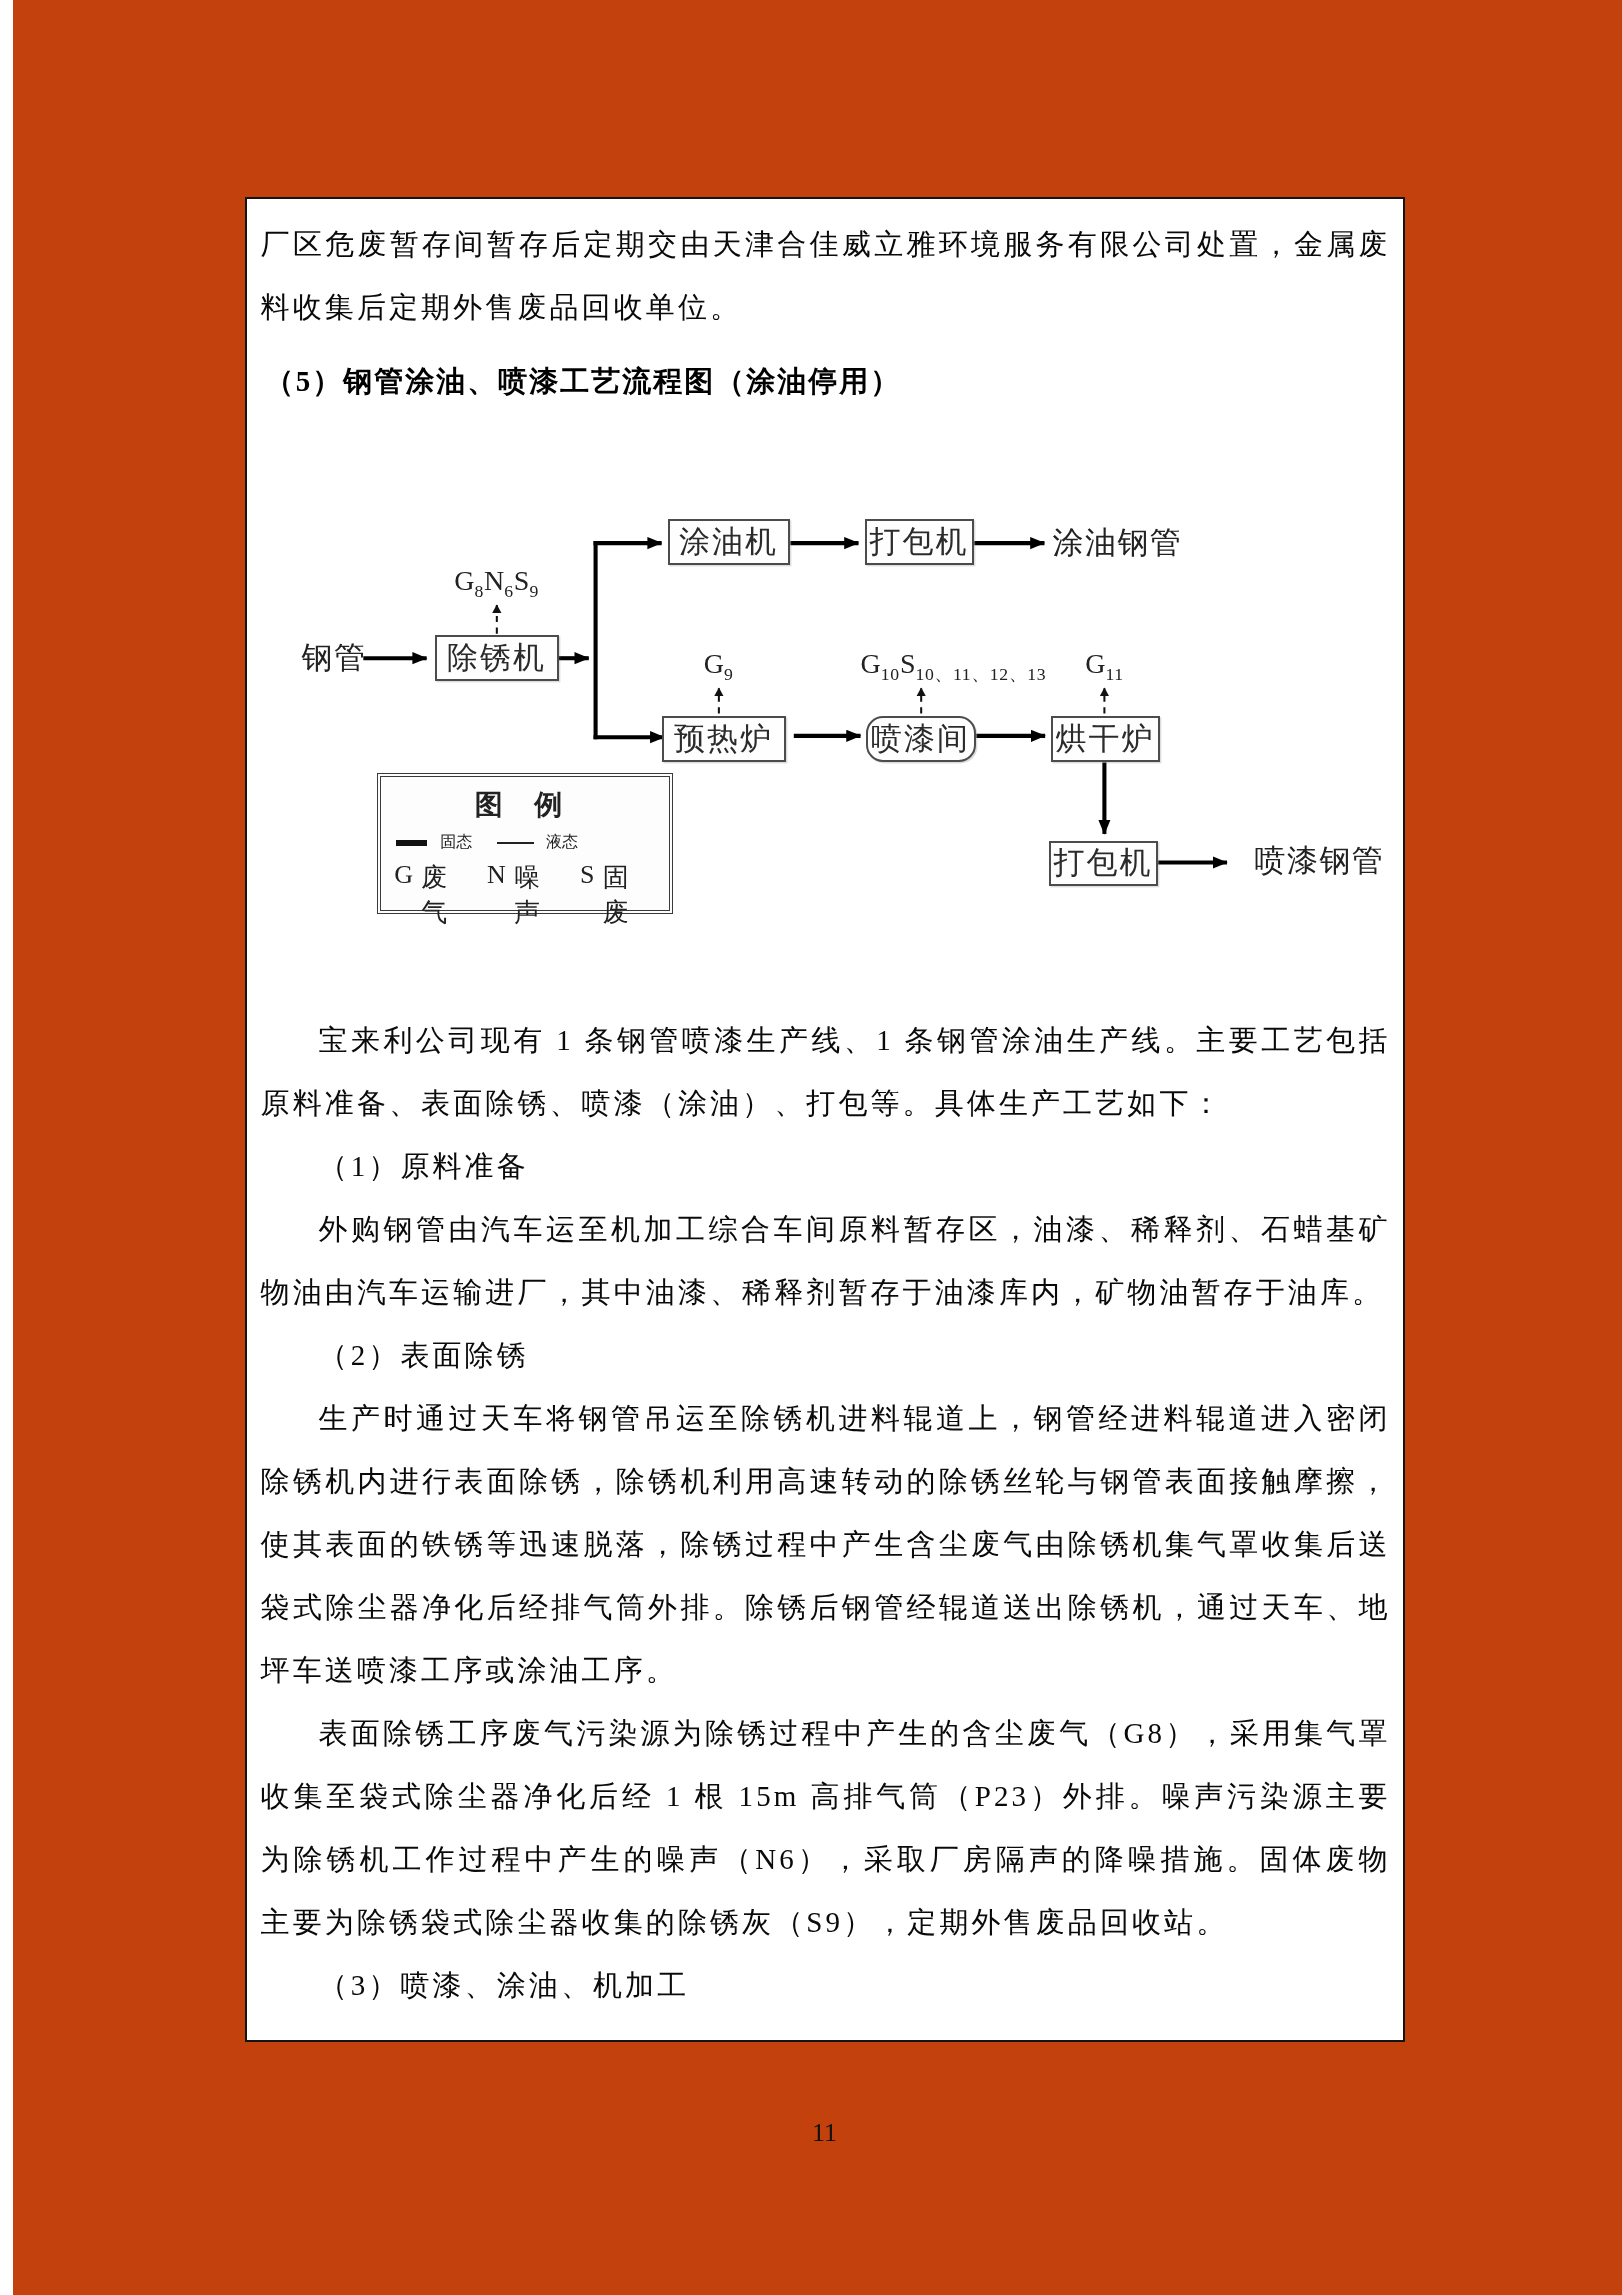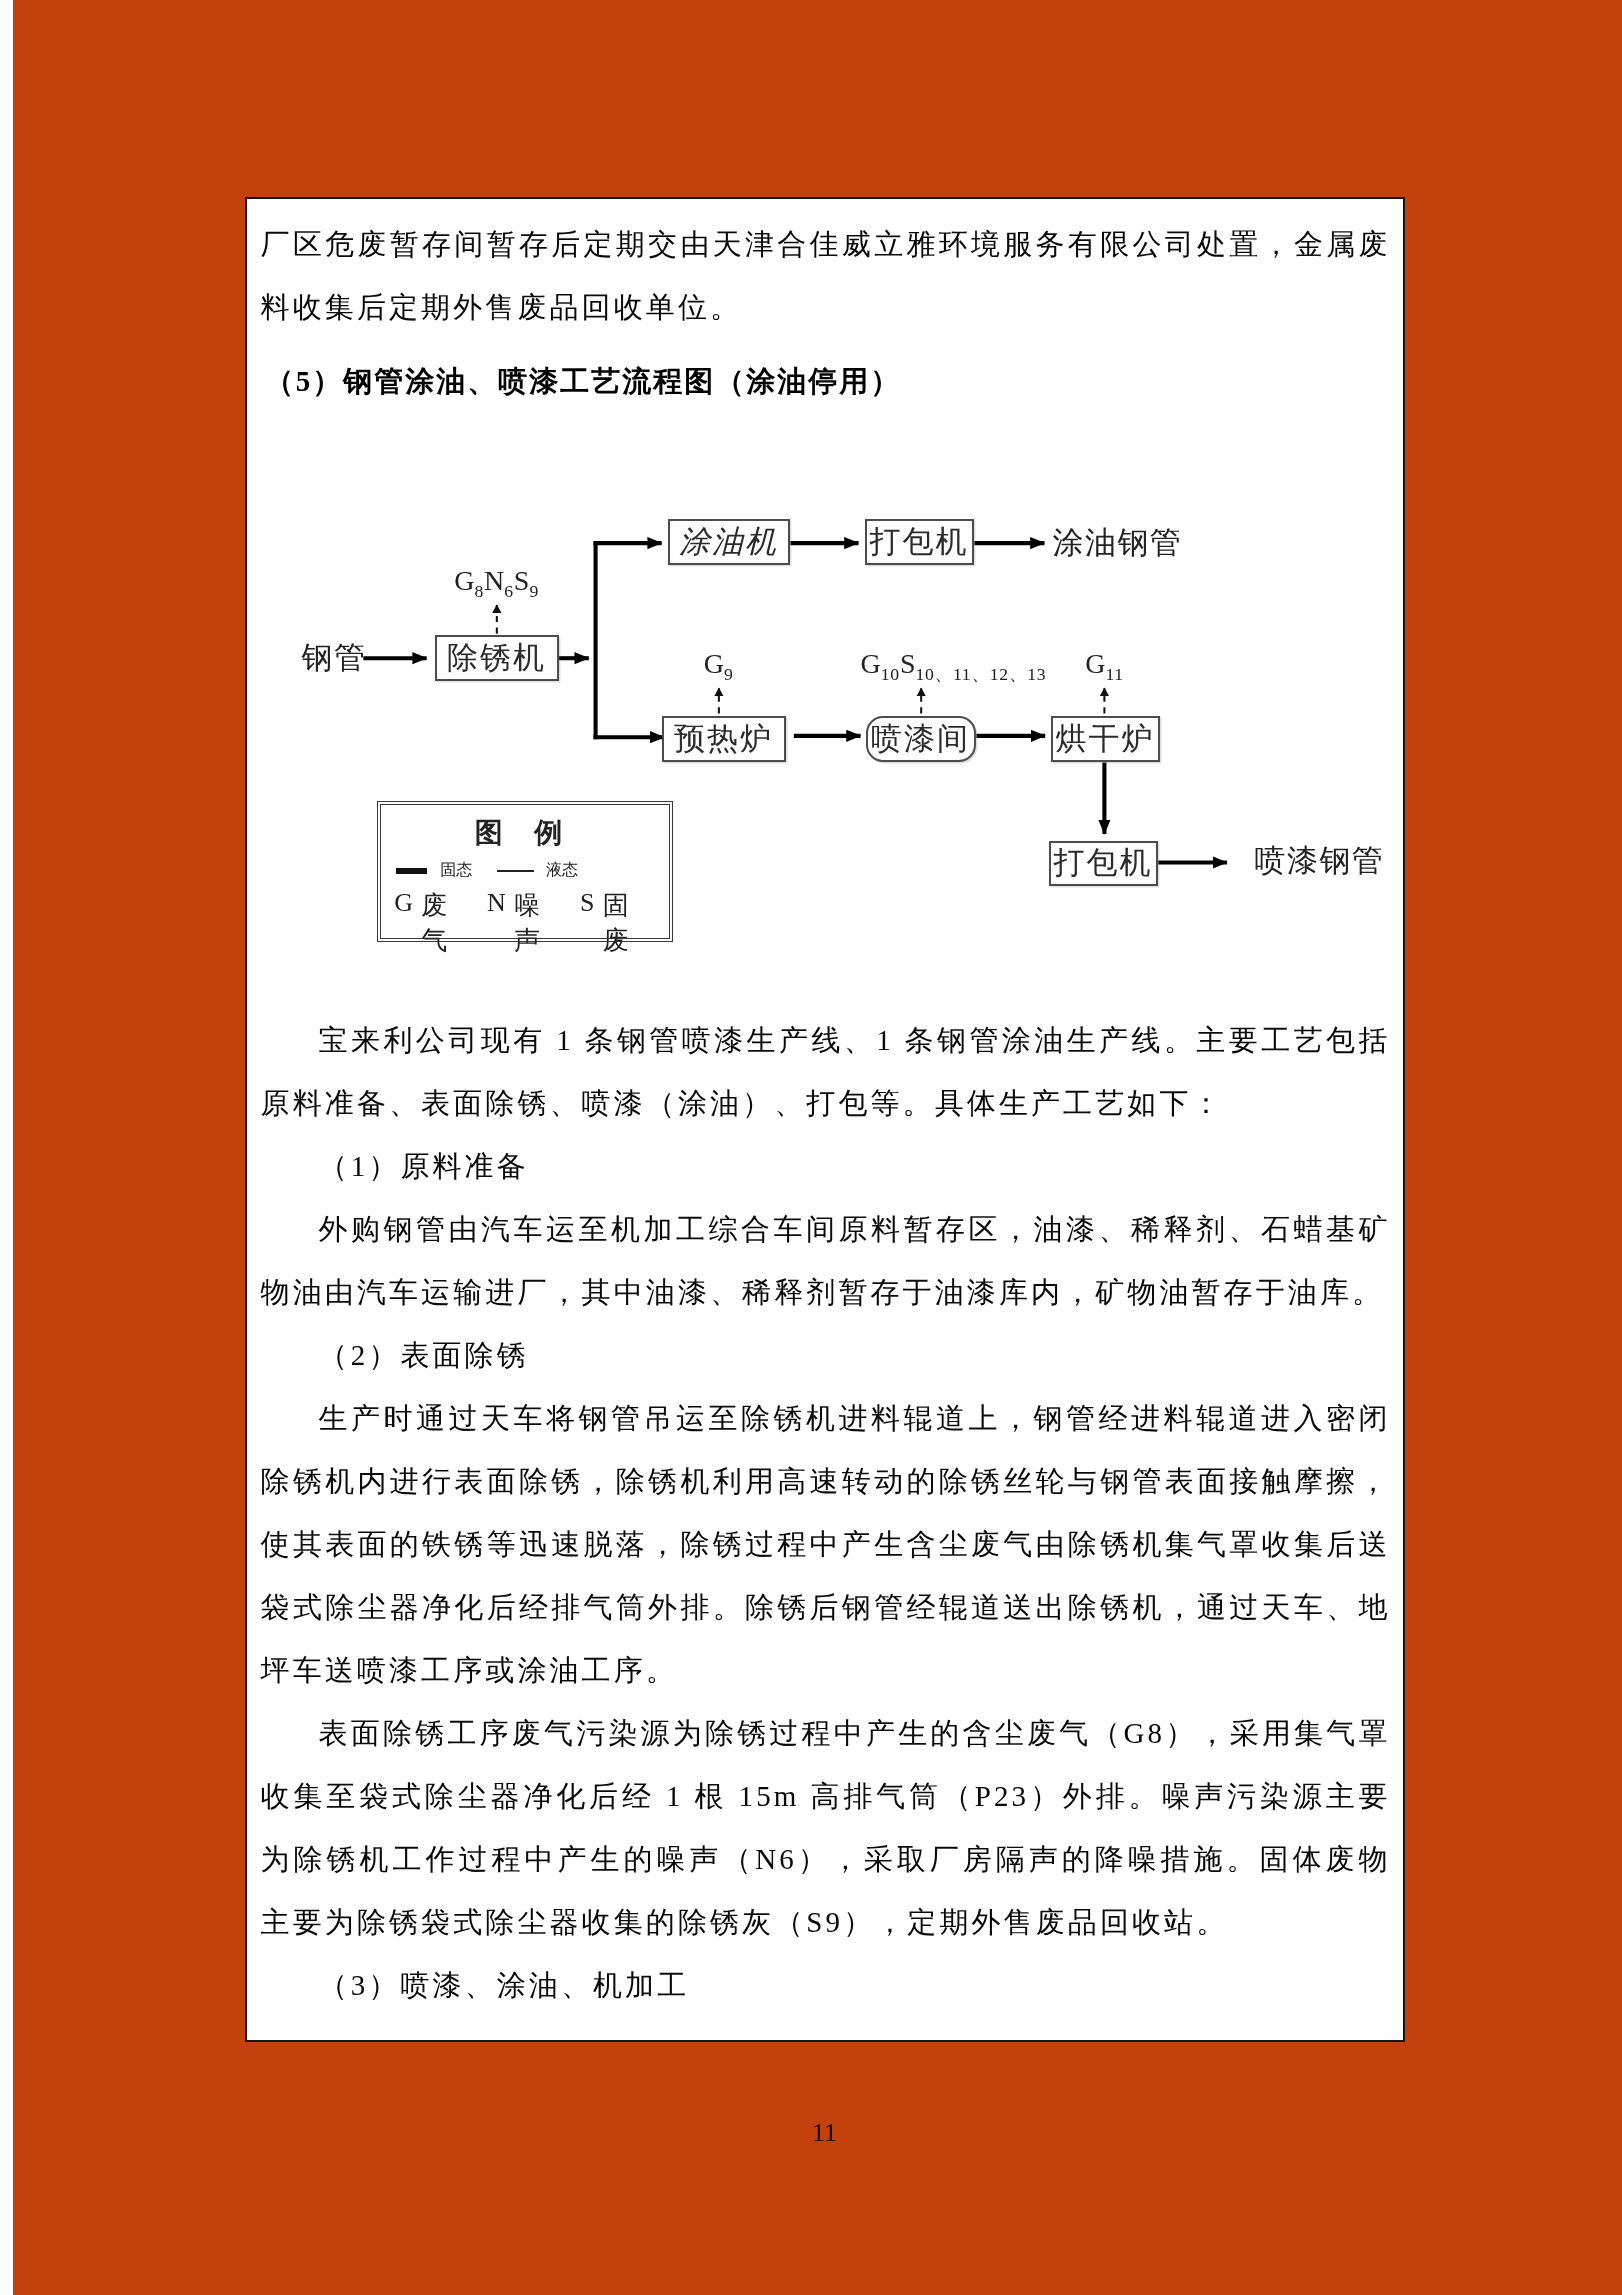--- a/index.html
+++ b/index.html
@@ -186,7 +186,7 @@
         </g>
       </svg>
 
-      <div class="flow-box" style="left:407px; top:106px; width:122px; height:46px;font-style:italic;">涂油机</div>
+      <div class="flow-box" style="left:407px; top:106px; width:122px; height:46px;">涂油机</div>
       <div class="flow-box" style="left:604px; top:106px; width:109px; height:46px;">打包机</div>
       <div class="flow-label" style="left:792px; top:113px;">涂油钢管</div>
 

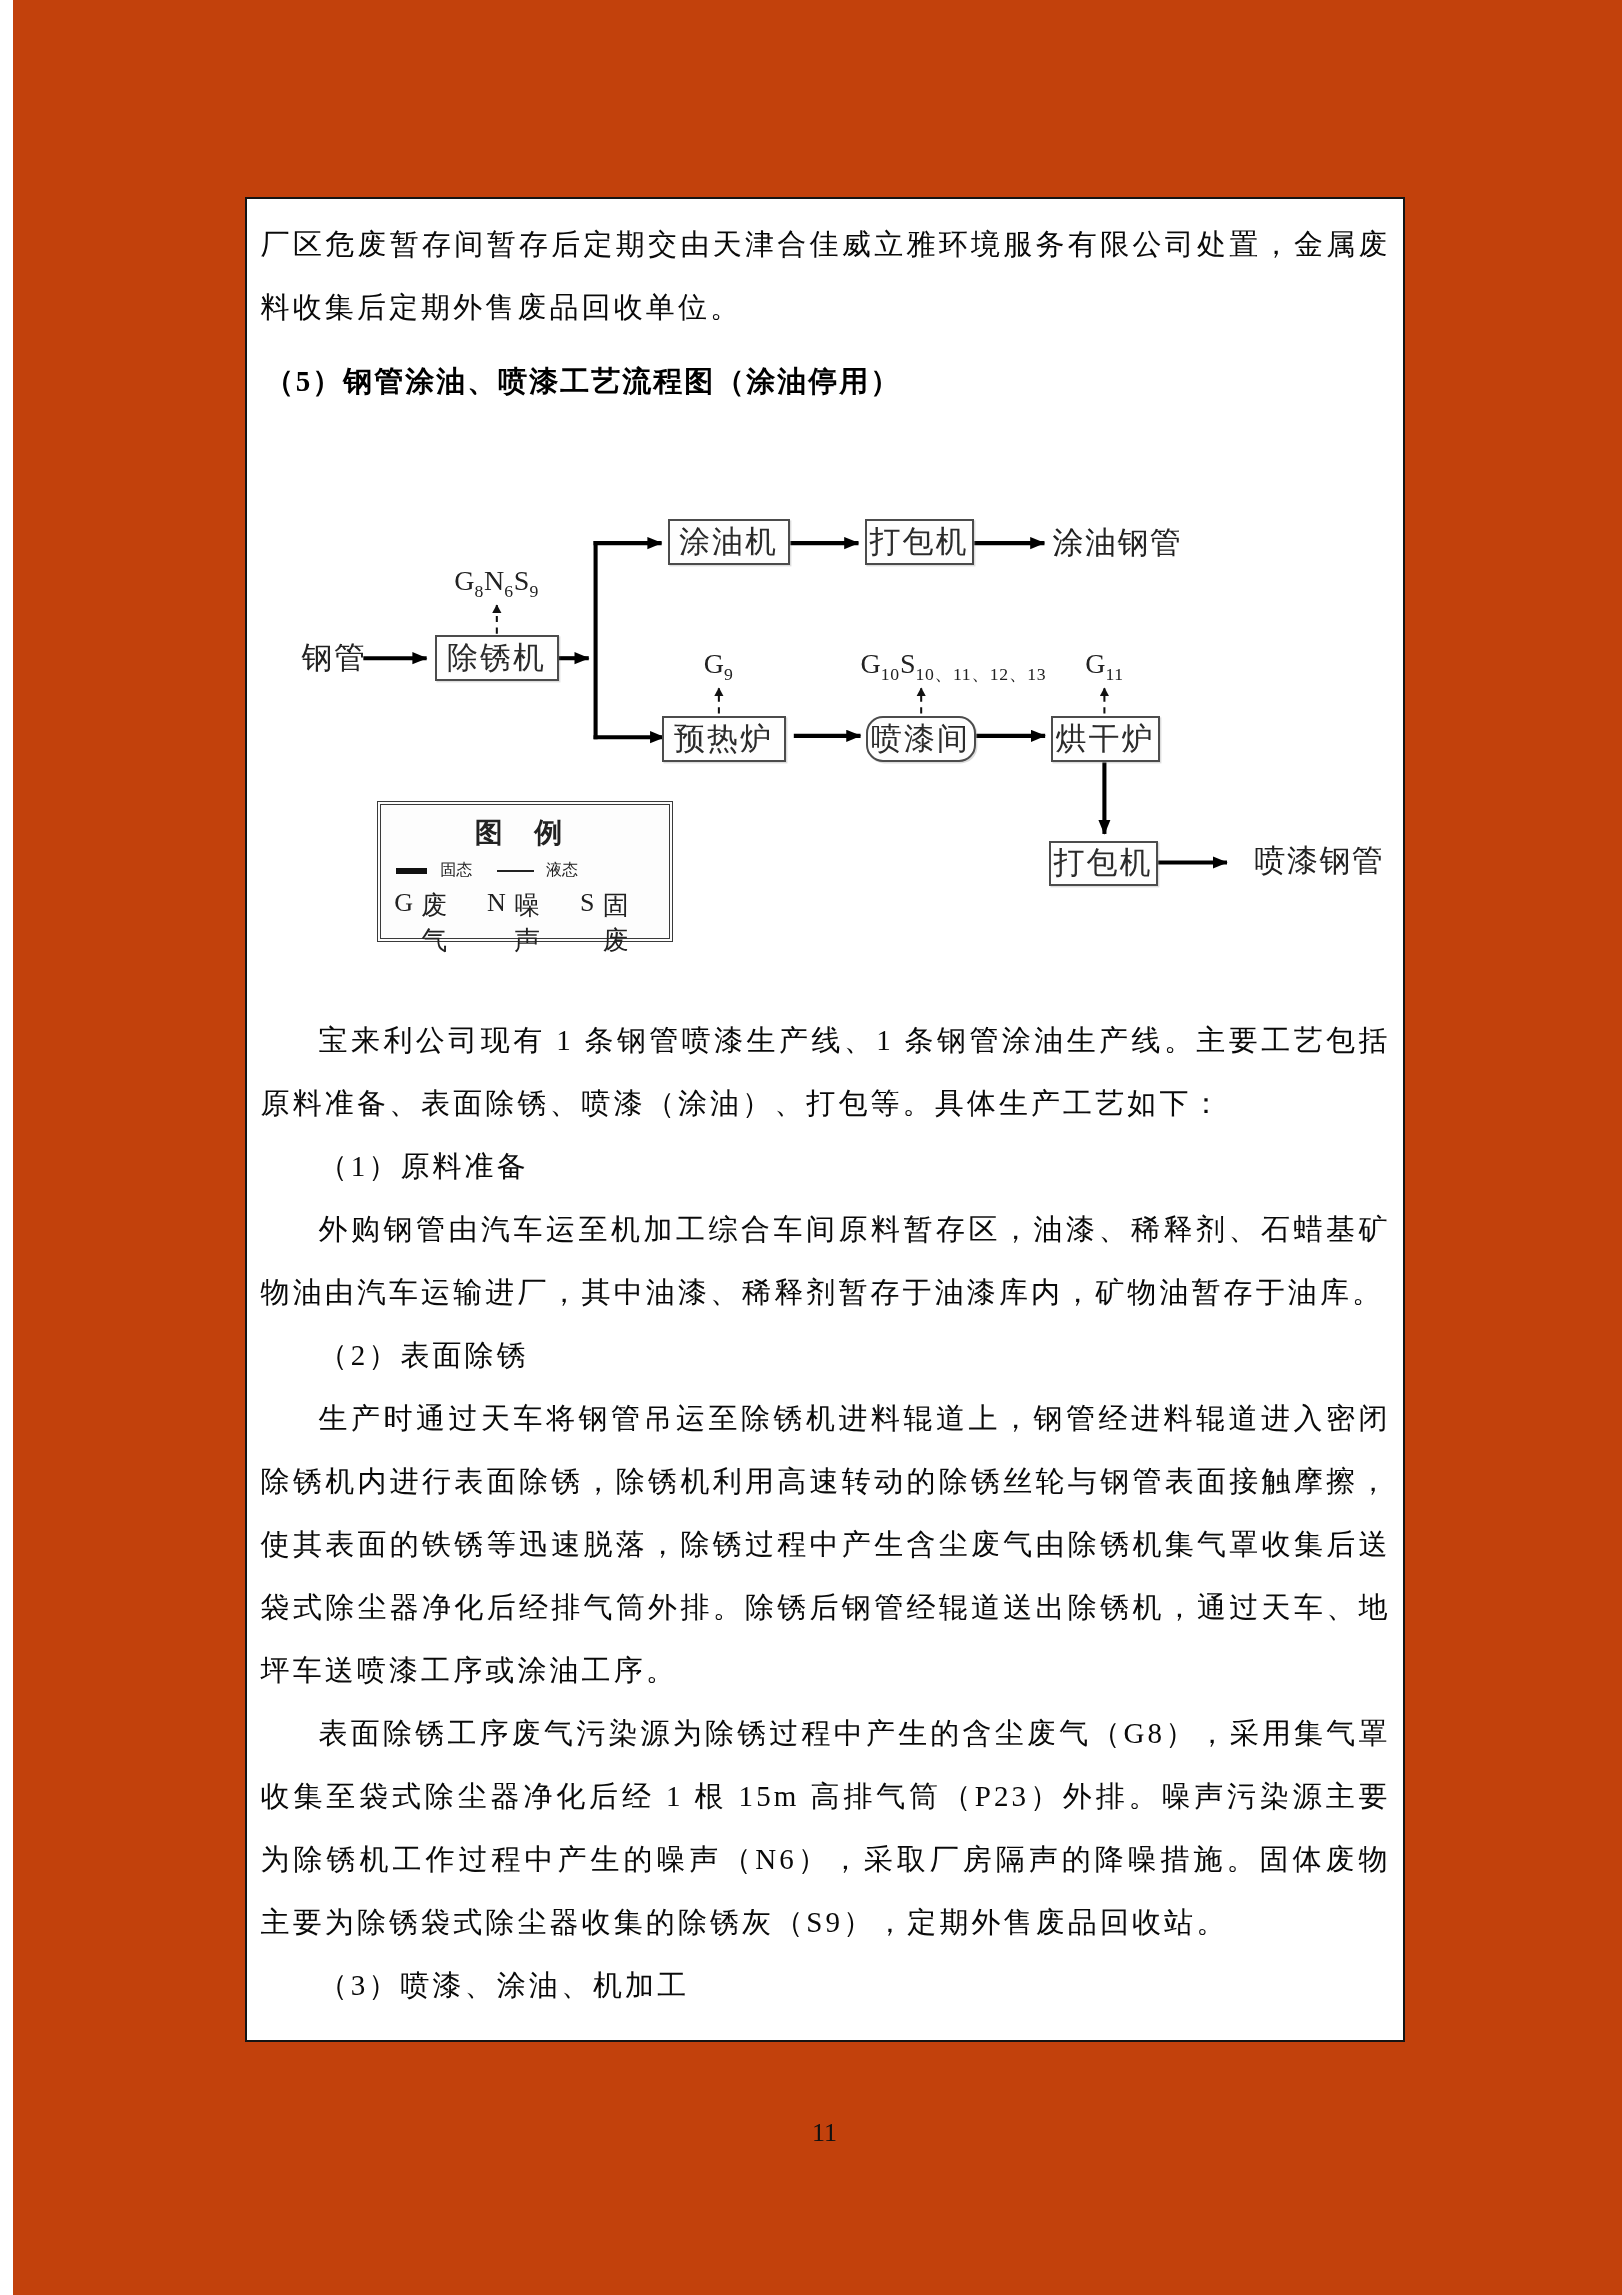--- a/index.html
+++ b/index.html
@@ -93,7 +93,7 @@
   }
   .legend-box {
     position: absolute;
-    left: 116px; top: 388px;
+    left: 116px; top: 360px;
     width: 296px; height: 141px;
     box-sizing: border-box;
     border: 4.8px double #3a3a3a;

